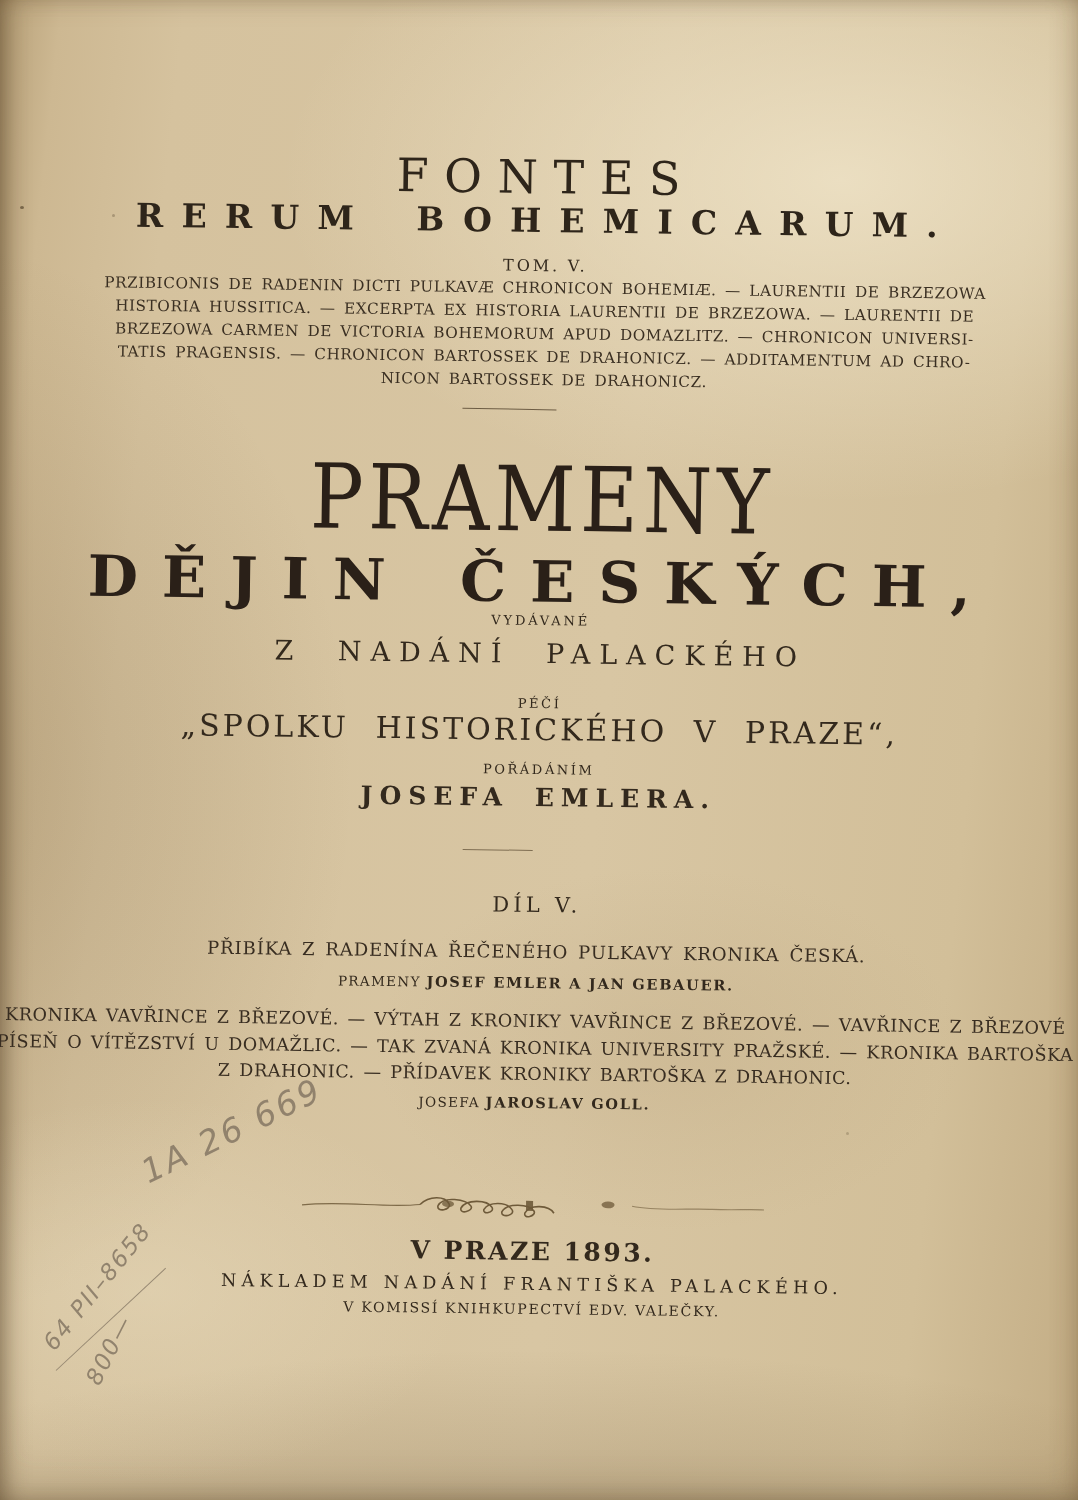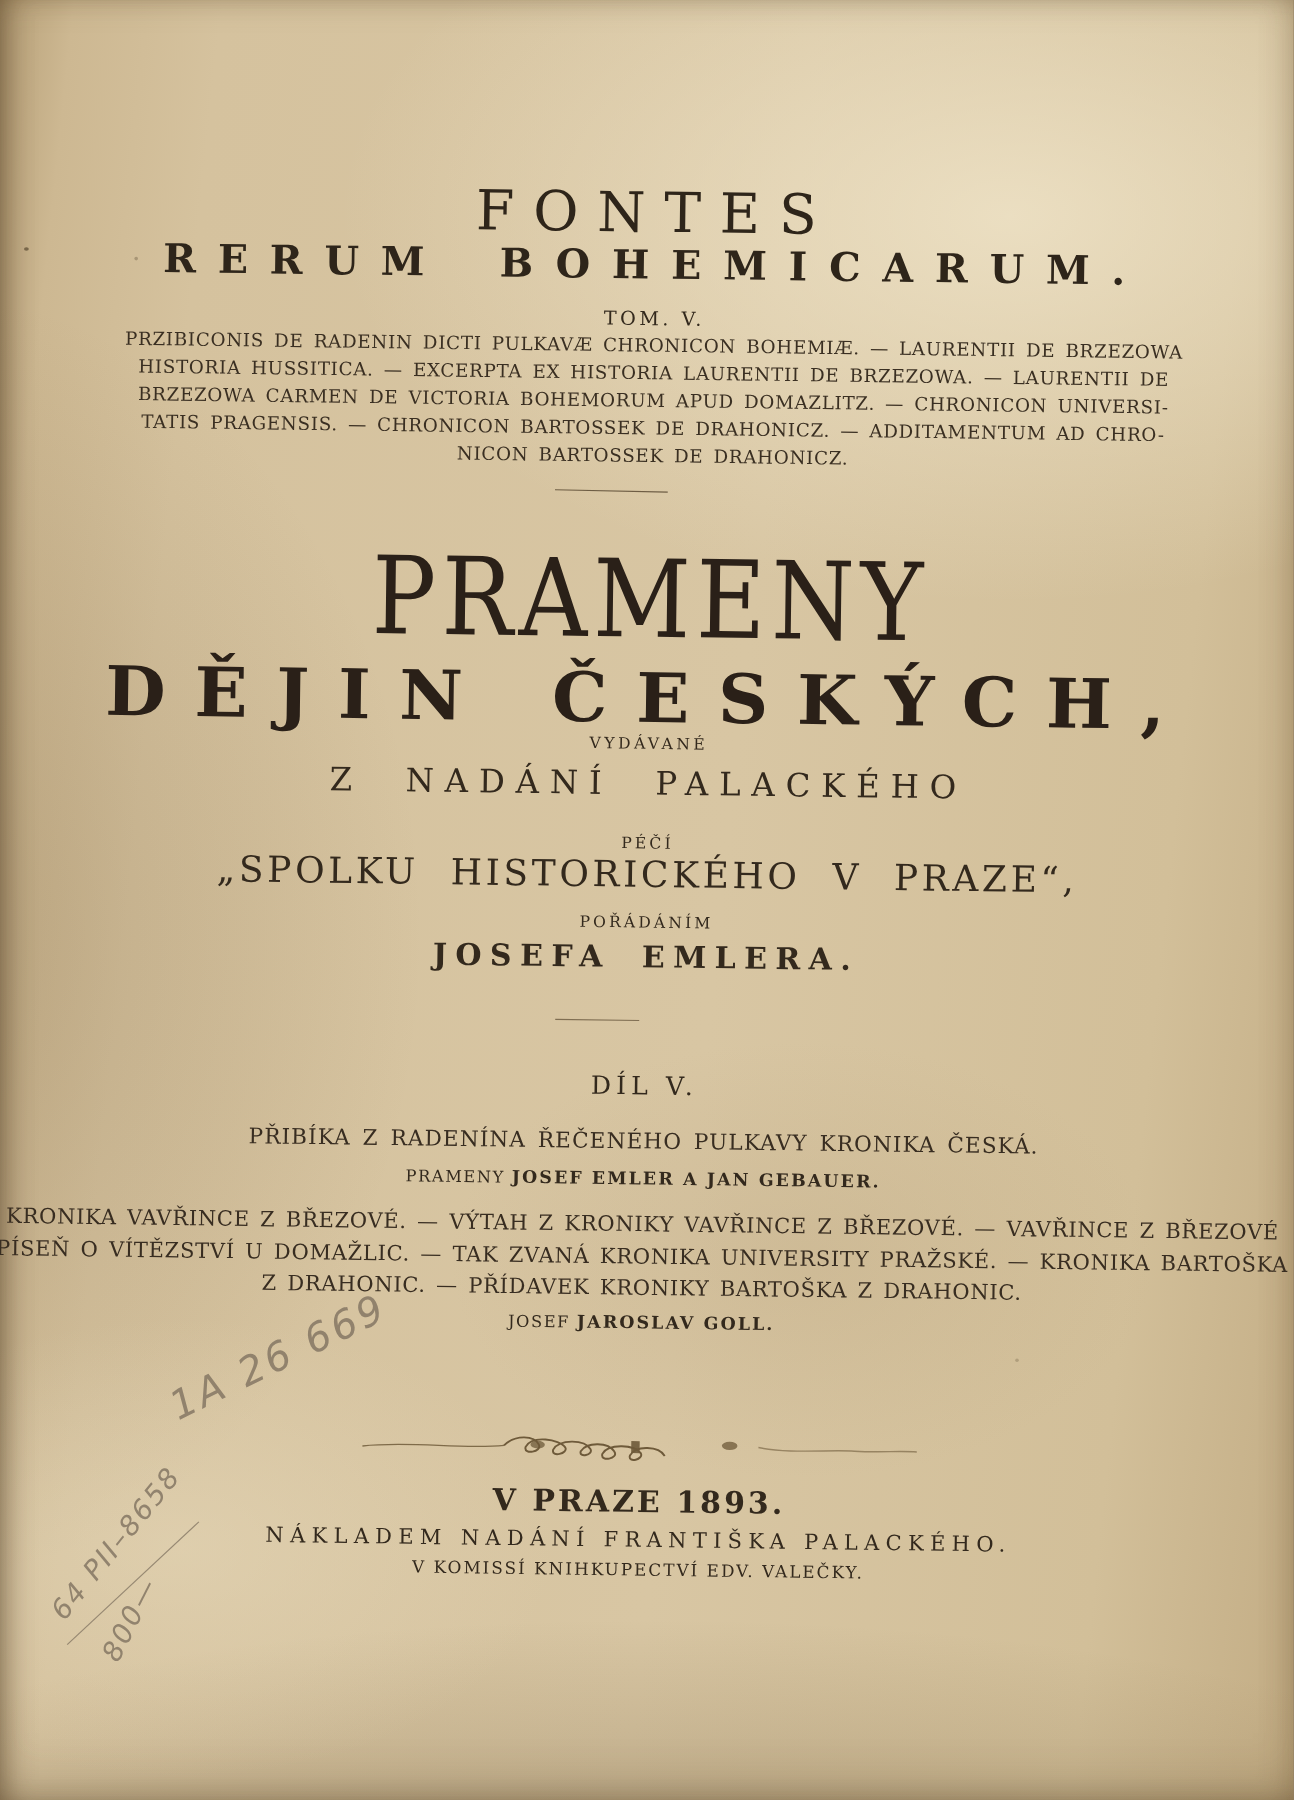--- a/index.html
+++ b/index.html
@@ -115,7 +115,7 @@
     <div class="row v-czech">KRONIKA VAVŘINCE Z BŘEZOVÉ. — VÝTAH Z KRONIKY VAVŘINCE Z BŘEZOVÉ. — VAVŘINCE Z BŘEZOVÉ
 PÍSEŇ O VÍTĚZSTVÍ U DOMAŽLIC. — TAK ZVANÁ KRONIKA UNIVERSITY PRAŽSKÉ. — KRONIKA BARTOŠKA
 Z DRAHONIC. — PŘÍDAVEK KRONIKY BARTOŠKA Z DRAHONIC.</div>
-    <div class="row v-goll"><span>JOSEF </span><b>JAROSLAV GOLL.</b></div>
+    <div class="row v-goll"><span>JOSEFA </span><b>JAROSLAV GOLL.</b></div>
 
     <div class="ornament">
       <svg width="470" height="26" viewBox="0 0 470 26">

